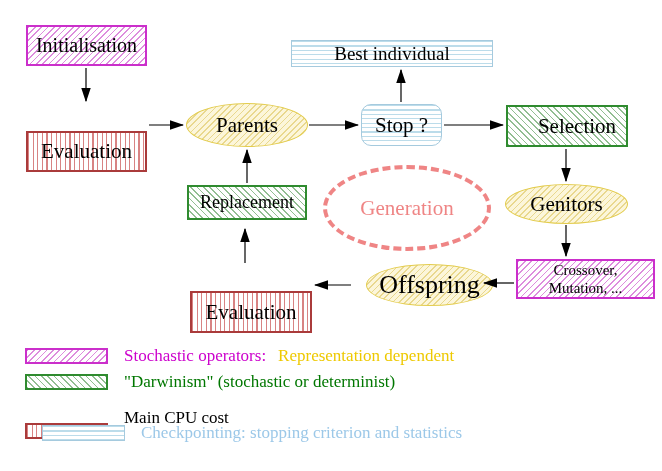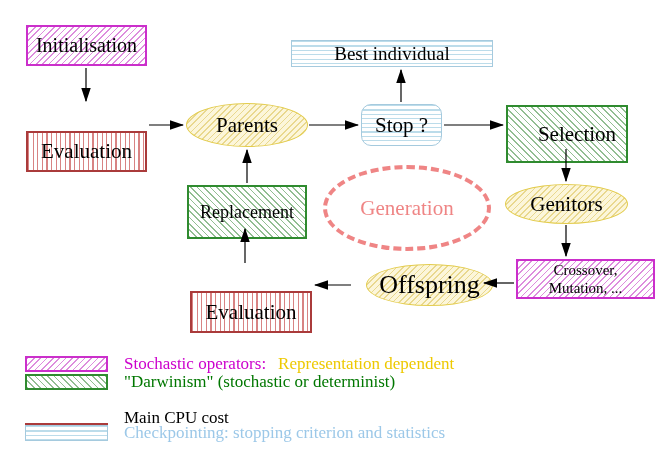--- a/index.html
+++ b/index.html
@@ -24,7 +24,7 @@
   #n-parents{left:186px;top:103px;width:122px;height:44px;font-size:21px;}
   #n-best{left:291px;top:40px;width:202px;height:27px;font-size:19px;}
   #n-stop{left:361px;top:104px;width:81px;height:42px;border-radius:10px;font-size:21px;}
-  #n-selection{left:506px;top:105px;width:122px;height:58px;font-size:21px;padding-left:20px;}
+  #n-selection{left:506px;top:105px;width:122px;height:42px;font-size:21px;padding-left:20px;}
   #n-genitors{left:505px;top:184px;width:123px;height:40px;font-size:21px;}
   #n-crossover{left:516px;top:259px;width:139px;height:40px;font-size:15px;flex-direction:column;line-height:1.2;}
   #n-offspring{left:366px;top:264px;width:127px;height:42px;font-size:26px;}

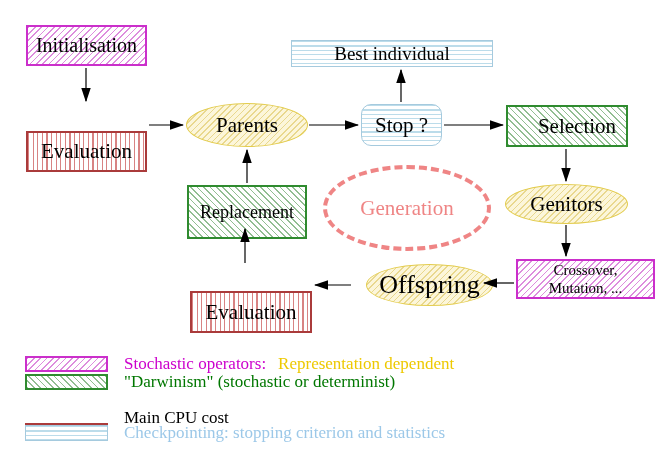--- a/index.html
+++ b/index.html
@@ -29,7 +29,7 @@
   #n-crossover{left:516px;top:259px;width:139px;height:40px;font-size:15px;flex-direction:column;line-height:1.2;}
   #n-offspring{left:366px;top:264px;width:127px;height:42px;font-size:26px;}
   #n-eval-bot{left:190px;top:265px;width:122px;height:42px;font-size:21px;}
-  #n-replacement{left:187px;top:185px;width:120px;height:54px;font-size:18px;}
+  #n-replacement{left:187px;top:185px;width:120px;height:35px;font-size:18px;}
   #n-generation{left:323px;top:165px;width:168px;height:86px;border:4px dashed #ef8585;border-radius:50%;
     color:#ef8585;font-size:21px;background:transparent;}
   

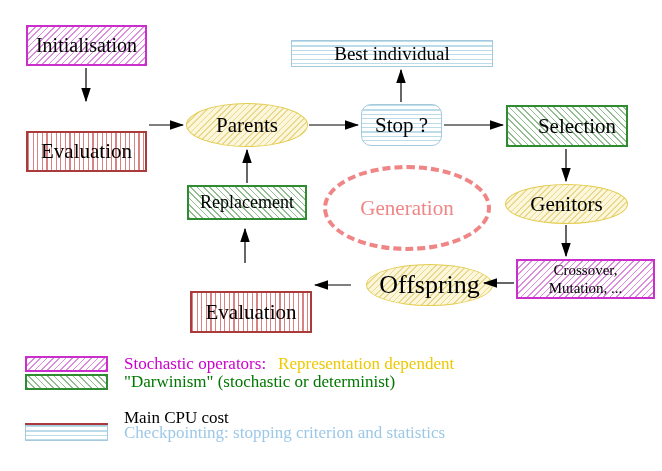--- a/index.html
+++ b/index.html
@@ -37,7 +37,7 @@
   
   .legend-row{position:absolute;left:25px;display:flex;align-items:center;font-size:17px;}
   .swatch{width:83px;height:16px;box-sizing:border-box;margin-right:16px;flex:none;}
-  #lr1{top:354px;justify-content:flex-end;} #lr2{top:372px;} #lr3{top:397px;} #lr4{top:423px;}
+  #lr1{top:346px;justify-content:flex-end;} #lr2{top:372px;} #lr3{top:397px;} #lr4{top:423px;}
   .t-magenta{color:#cc00cc;} .t-gold{color:#eec900;margin-left:12px;} .t-green{color:#007700;}
   .t-red{color:#000000;} .t-cyan{color:#9cc8e8;}
 </style>

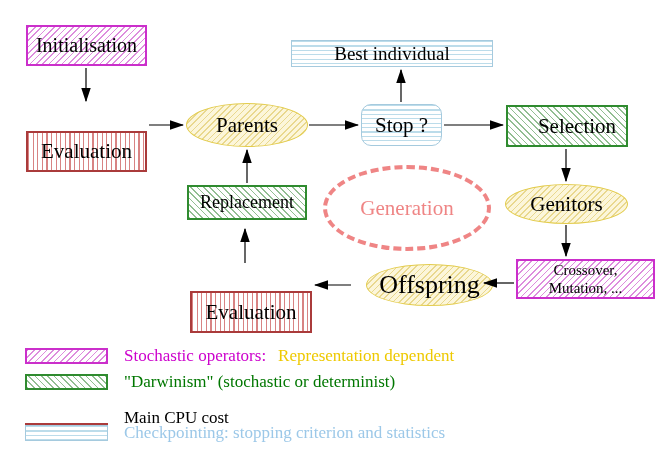--- a/index.html
+++ b/index.html
@@ -37,7 +37,7 @@
   
   .legend-row{position:absolute;left:25px;display:flex;align-items:center;font-size:17px;}
   .swatch{width:83px;height:16px;box-sizing:border-box;margin-right:16px;flex:none;}
-  #lr1{top:346px;justify-content:flex-end;} #lr2{top:372px;} #lr3{top:397px;} #lr4{top:423px;}
+  #lr1{top:346px;justify-content:flex-end;} #lr2{top:372px;} #lr3{top:397px;} #lr4{top:423px;margin-left:17px;}
   .t-magenta{color:#cc00cc;} .t-gold{color:#eec900;margin-left:12px;} .t-green{color:#007700;}
   .t-red{color:#000000;} .t-cyan{color:#9cc8e8;}
 </style>

